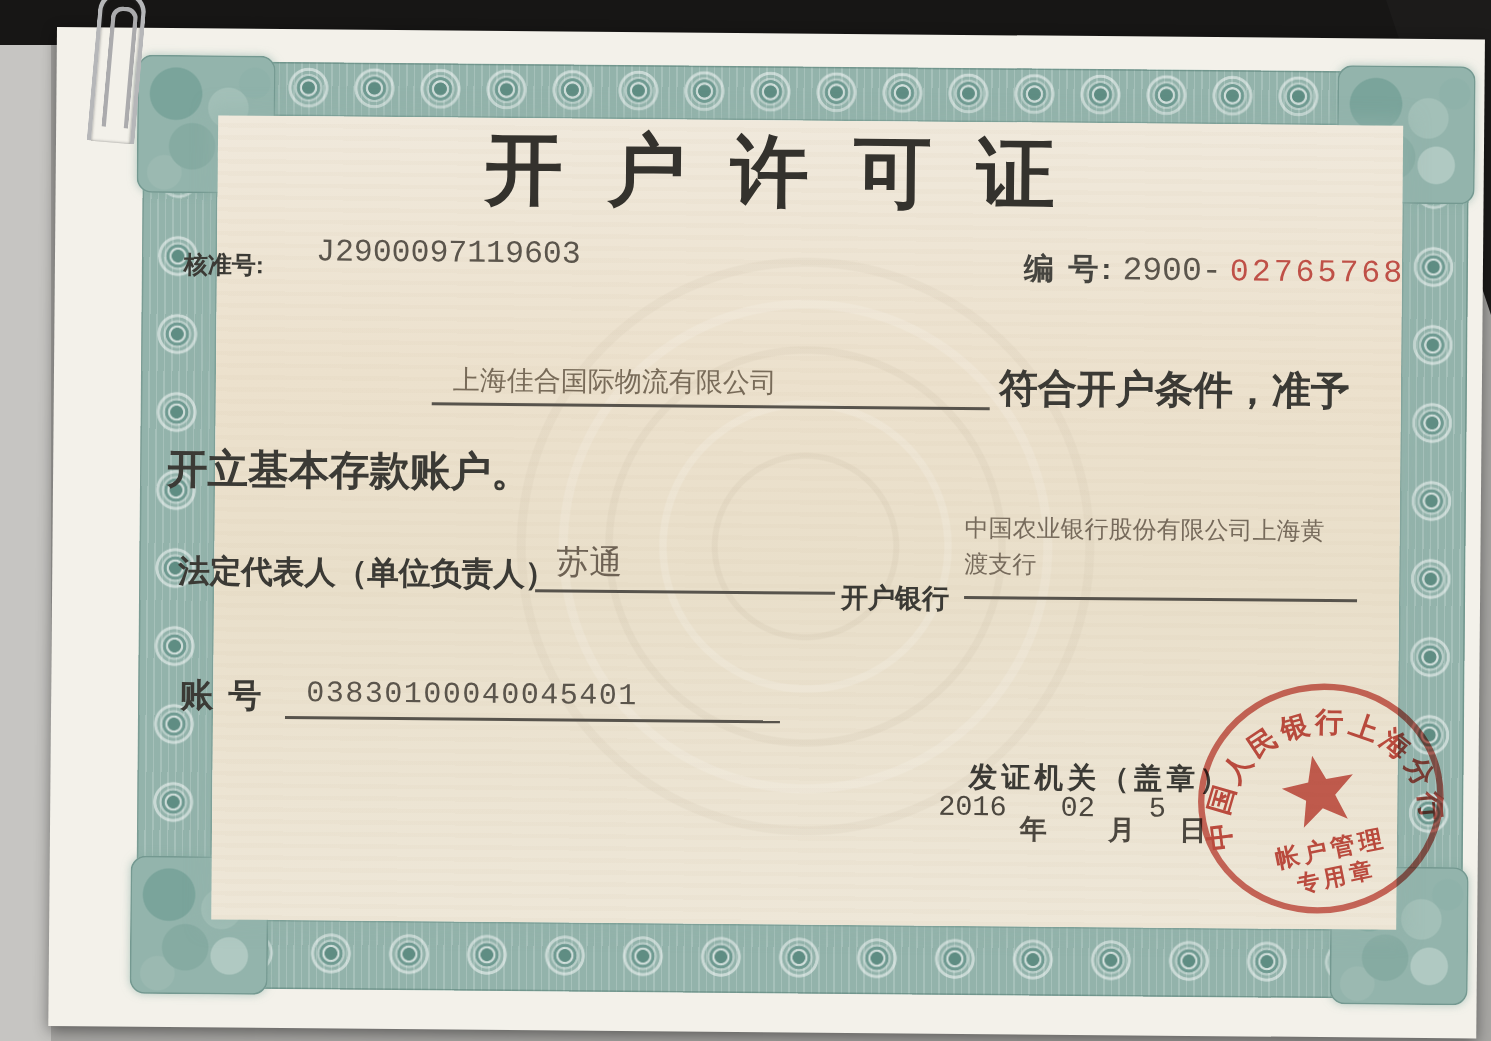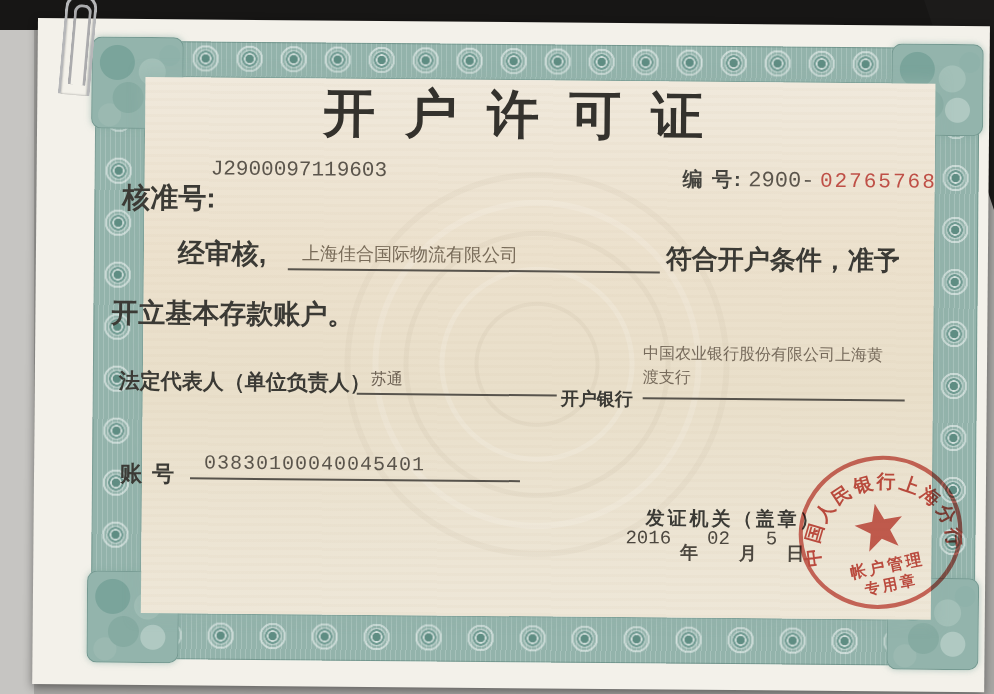--- a/index.html
+++ b/index.html
@@ -90,7 +90,7 @@
 
     <div class="title">开户许可证</div>
 
-    <div class="lbl" style="left:86px;top:160px;font-size:28px;">核准号:</div>
+    <div class="lbl" style="left:86px;top:148px;font-size:16px;">核准号:</div>
     <div class="val" style="position:absolute;left:174px;top:138px;font-size:21px;">J2900097119603</div>
 
     <div style="position:absolute;left:646px;top:142px;font-size:20px;white-space:nowrap;">

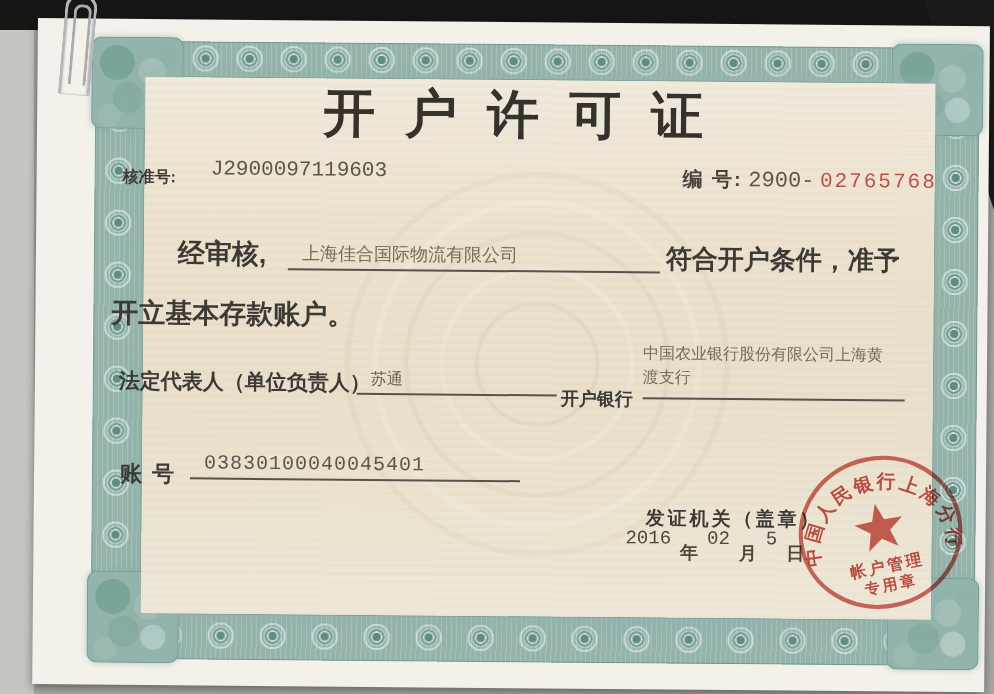--- a/index.html
+++ b/index.html
@@ -99,7 +99,6 @@
       <span class="val red" style="font-size:21px;letter-spacing:2px;">02765768</span>
     </div>
 
-    <div class="lbl" style="left:142px;top:216px;font-size:27px;">经审核,</div>
     <div class="fill-line" style="left:252px;top:210px;width:372px;height:38px;">
       <span class="fill-text" style="font-size:18px;color:#786b59;">上海佳合国际物流有限公司</span>
     </div>

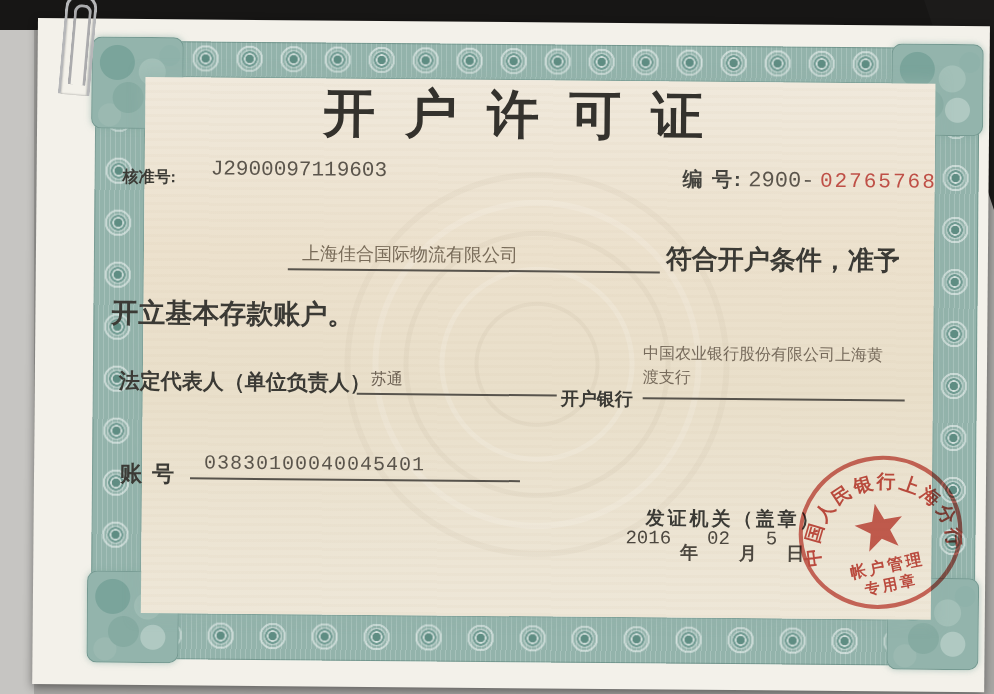--- a/index.html
+++ b/index.html
@@ -107,7 +107,7 @@
 
     <div class="lbl" style="left:84px;top:348px;font-size:21px;">法定代表人（单位负责人）</div>
     <div class="fill-line" style="left:322px;top:340px;width:200px;height:32px;">
-      <span class="fill-text" style="font-size:16px;color:#6e6254;">苏通</span>
+      <span class="fill-text" style="font-size:22px;color:#6e6254;">苏通</span>
     </div>
 
     <div class="lbl" style="left:526px;top:352px;font-size:18px;margin-top:12px;">开户银行</div>

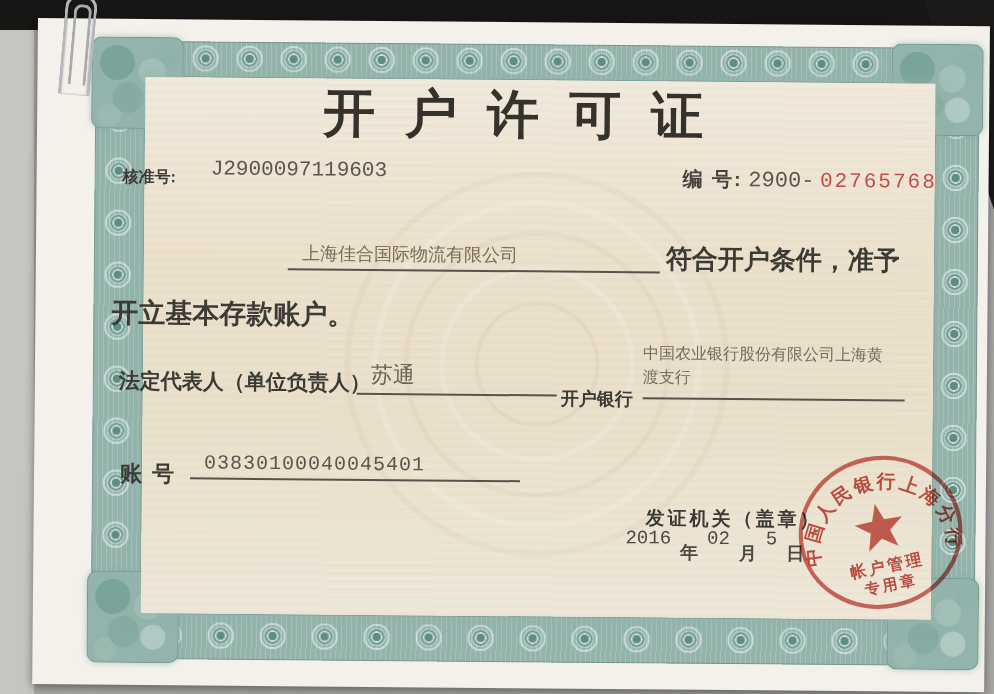--- a/index.html
+++ b/index.html
@@ -117,7 +117,7 @@
     </div>
     <div class="fill-line" style="left:608px;top:344px;width:262px;height:30px;"></div>
 
-    <div class="lbl" style="left:86px;top:440px;font-size:22px;letter-spacing:2px;">账  号</div>
+    <div class="lbl" style="left:86px;top:430px;font-size:22px;letter-spacing:2px;">账  号</div>
     <div class="fill-line" style="left:156px;top:424px;width:330px;height:34px;">
       <span class="fill-text val" style="font-size:20px;letter-spacing:1px;">03830100040045401</span>
     </div>

